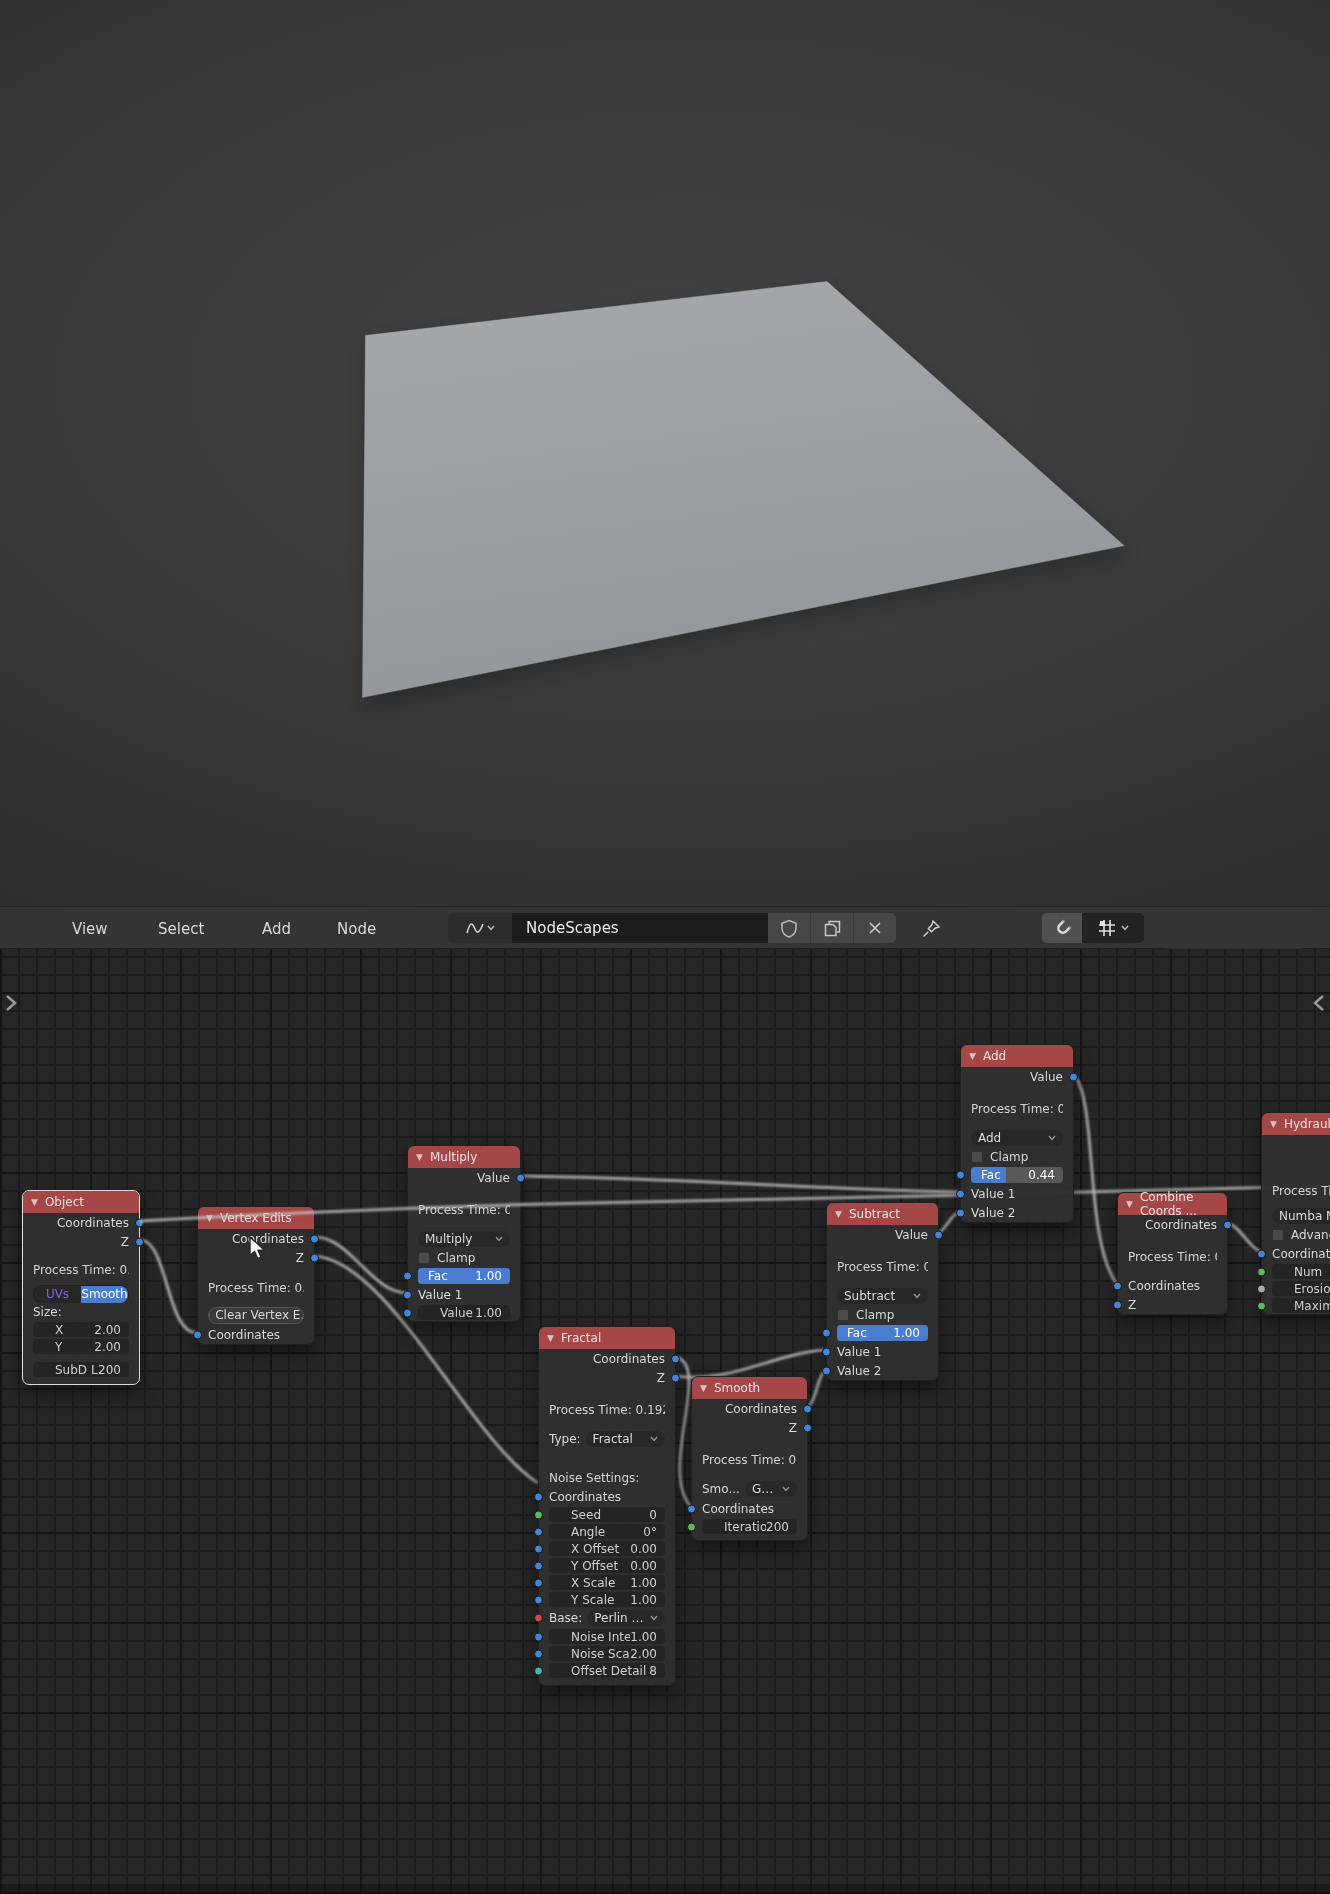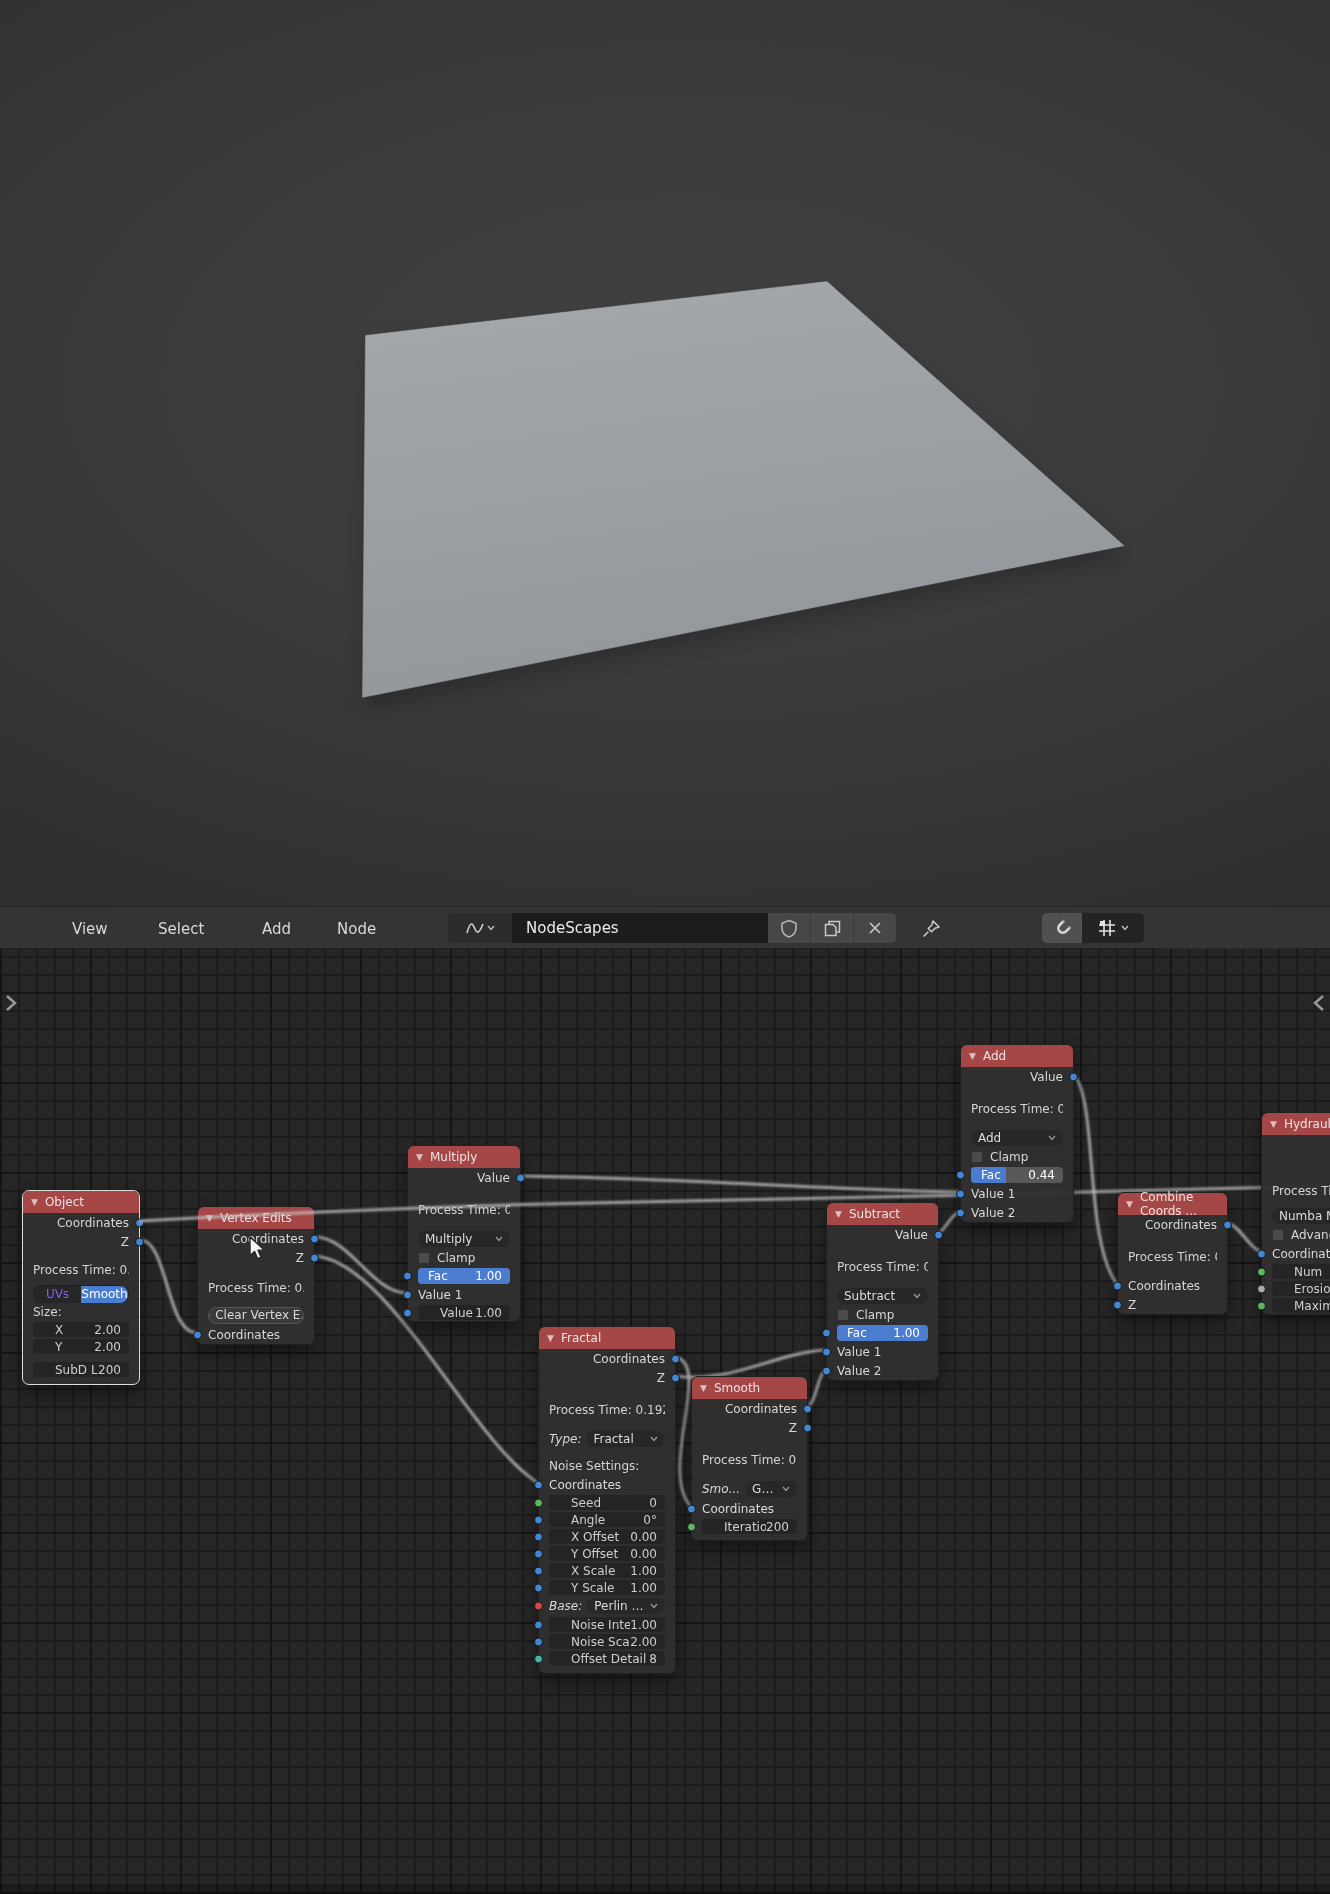--- a/index.html
+++ b/index.html
@@ -56,7 +56,7 @@
       padding:0 7px;gap:4px;color:#dcdcdc;overflow:hidden;}
   .dd .ddlab{flex:1;overflow:hidden;text-overflow:ellipsis;}
   .chev{flex:none;opacity:.75;}
-  .prefix{margin-right:5px;flex:none;font-style:italic;}
+  .prefix{margin-right:5px;flex:none;}
   .cb{width:12px;height:12px;background:#4b4b4b;border-radius:2px;margin-right:7px;flex:none;border:1px solid #303030;box-sizing:border-box;}
   .numf{flex:1;height:15px;background:#242424;border-radius:4px;display:flex;align-items:center;
         padding:0 8px;color:#cfcfcf;overflow:hidden;}

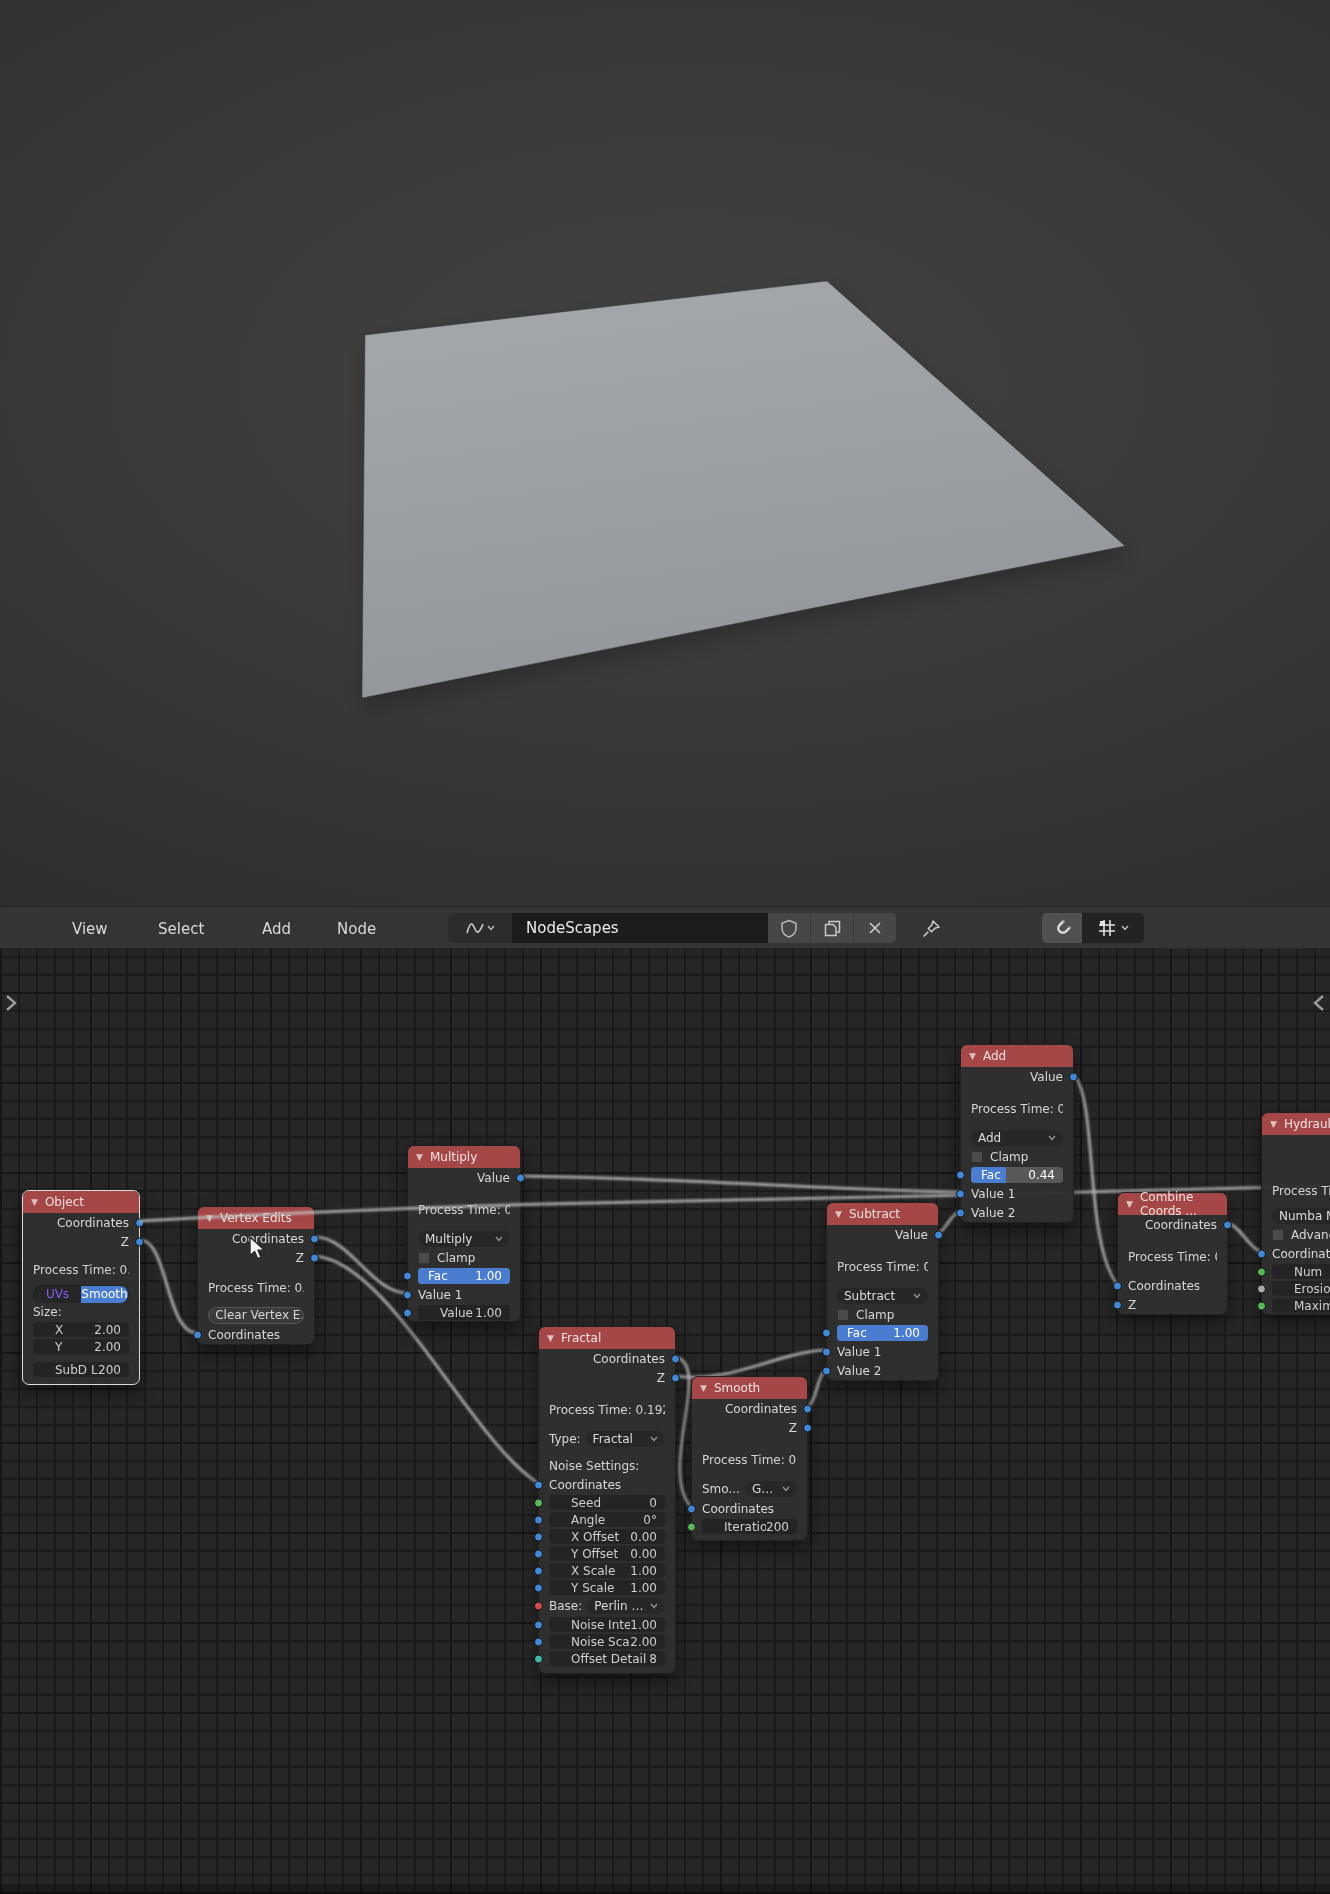--- a/index.html
+++ b/index.html
@@ -397,7 +397,7 @@
           </div>
         </div>
         <div class="row r-gap" style="height: 8px;"></div>
-        <div class="row r-label" style="height: 18px;">
+        <div class="row r-label" style="height: 18px; margin-top: 12px;">
           <div class="rc">
             <span>Noise Settings:</span>
           </div>

